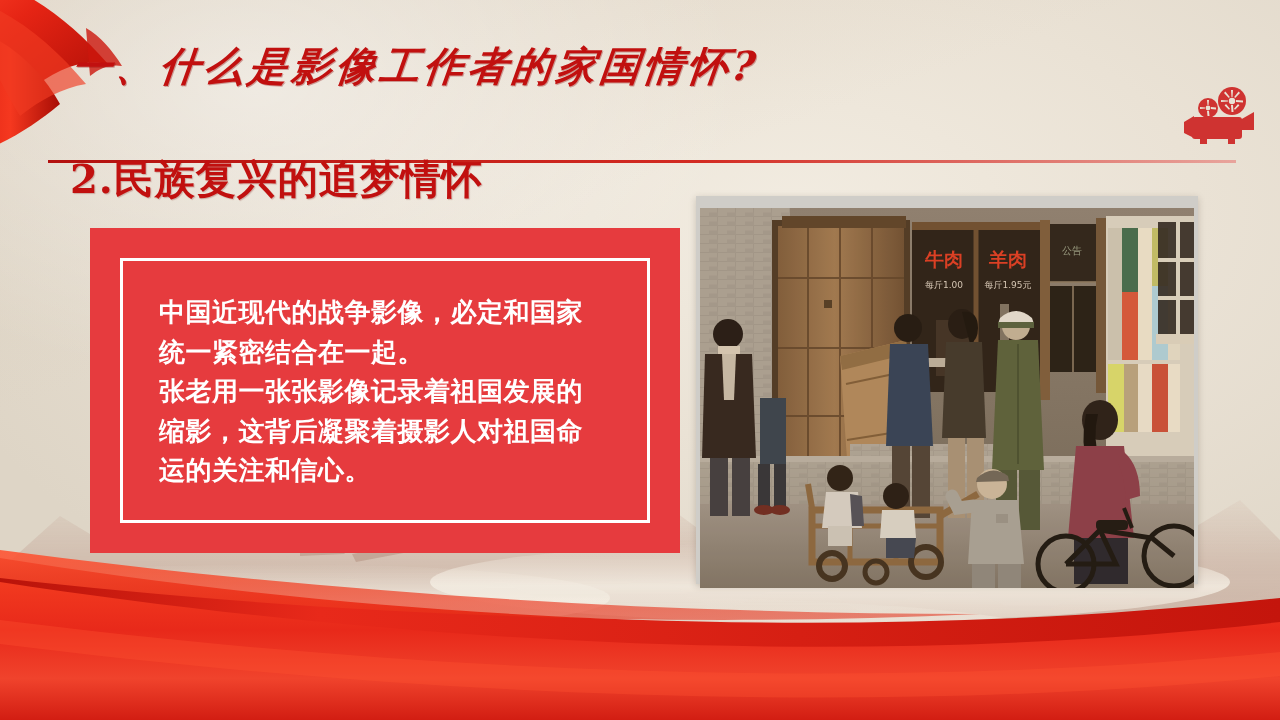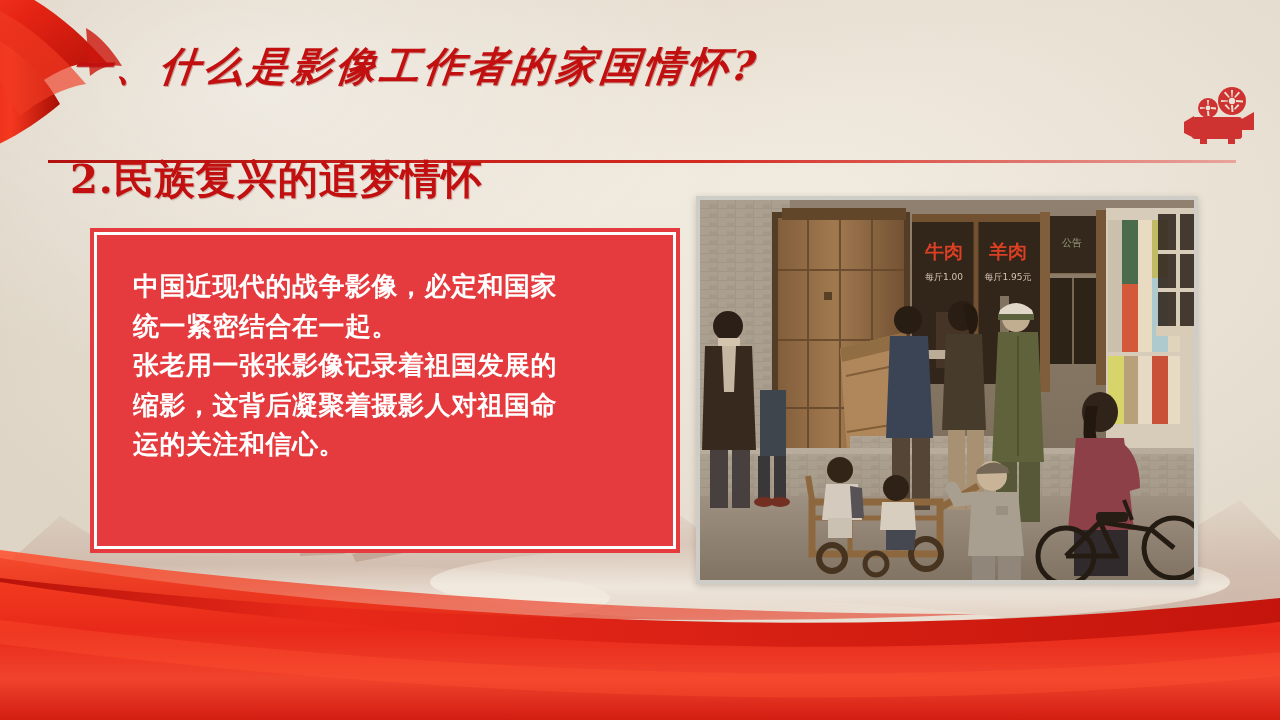--- a/index.html
+++ b/index.html
@@ -138,6 +138,7 @@
     width: 100%; height: 100%;
     overflow: hidden;
     background: #6d5b46;
+    margin-top: 8px;
   }
   .photo svg { display: block; width: 100%; height: 100%; }
 </style>

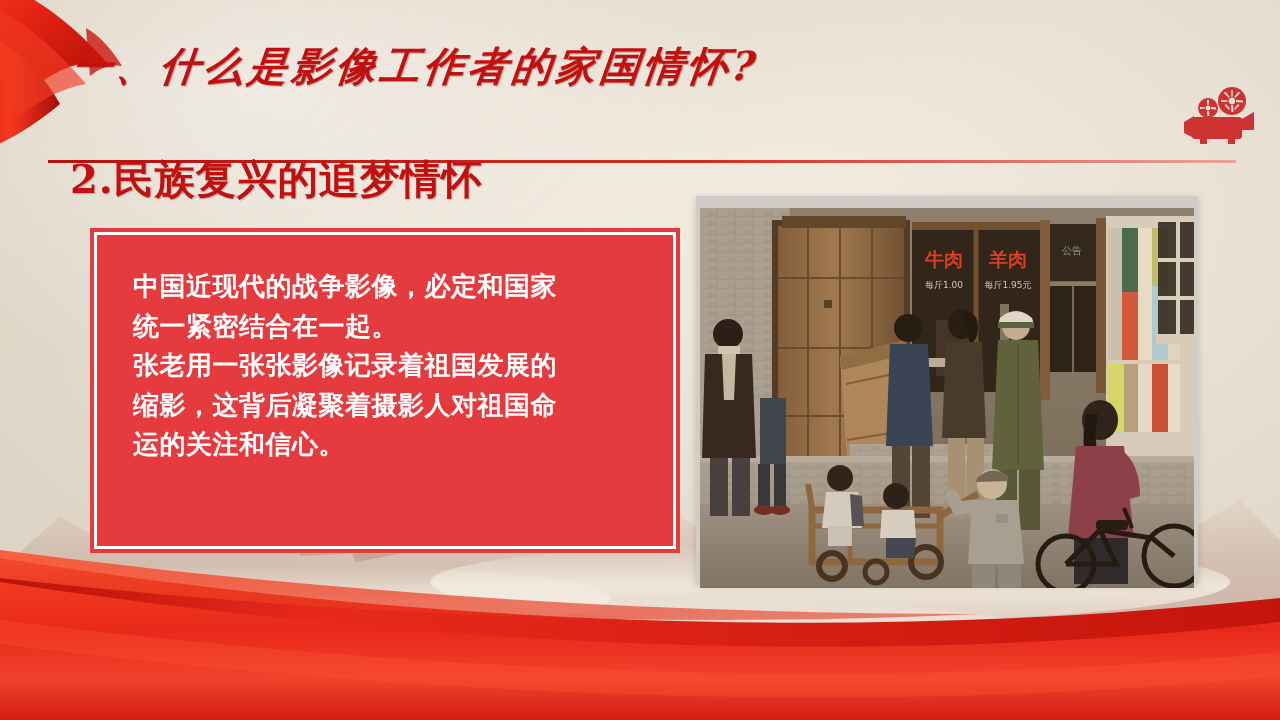--- a/index.html
+++ b/index.html
@@ -105,7 +105,7 @@
     width: 590px; height: 325px;
     background: #e63b3e;
     box-sizing: border-box;
-    padding: 4px;
+    padding: 30px;
   }
   .callout-inner {
     width: 100%; height: 100%;

